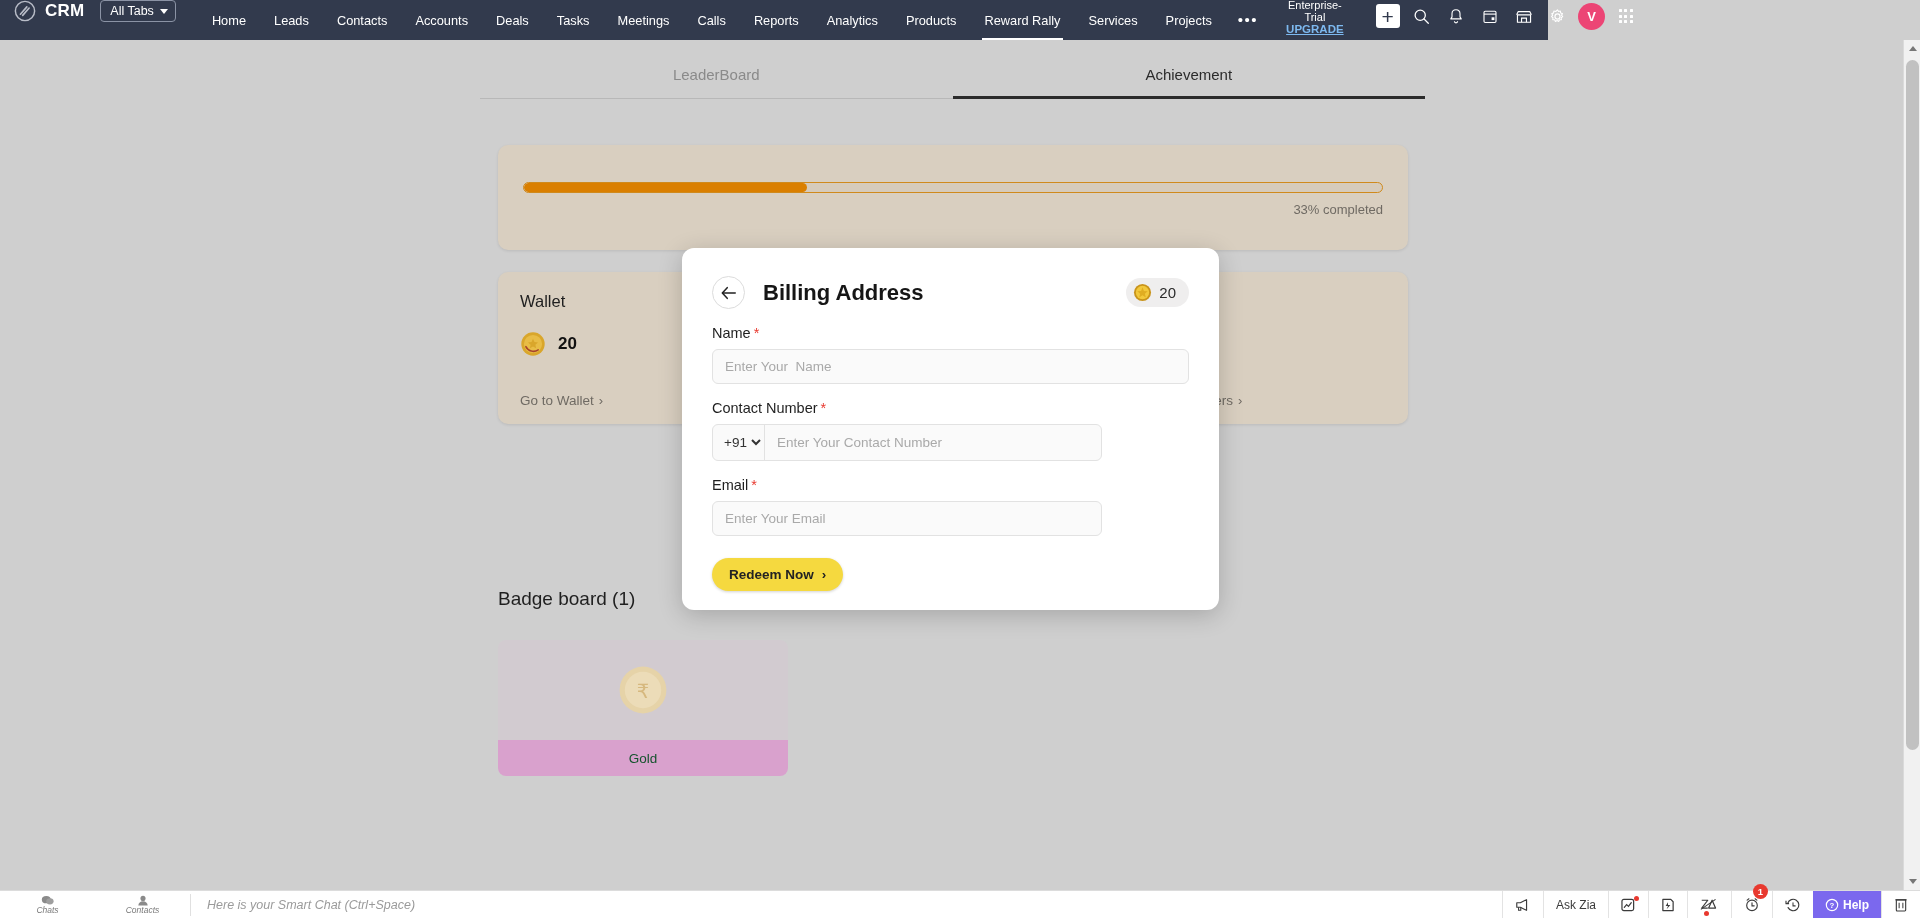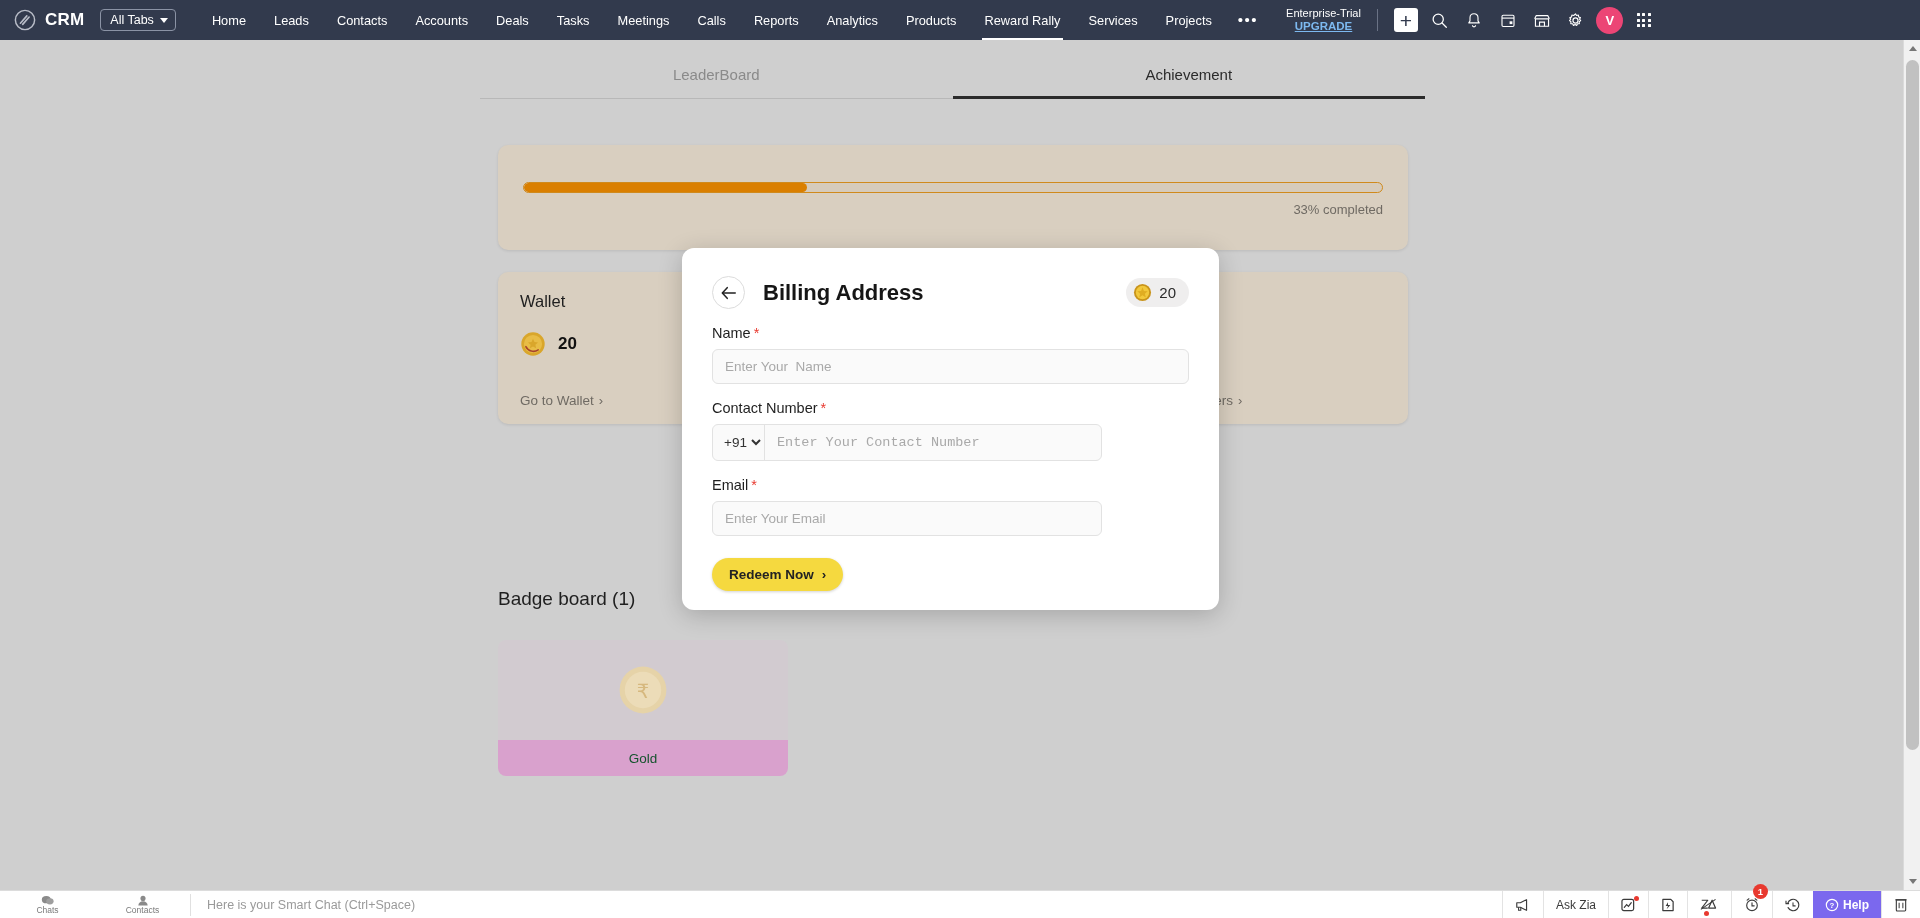--- a/index.html
+++ b/index.html
@@ -13,9 +13,9 @@
   
   .topnav {
     position: absolute; top: 0; left: 0;
-    width: 1920px; height: 40px;
+    width: 1548px; height: 40px;
     background: #323a4d;
-    display: flex; align-items: center;
+    display: flex; align-items: flex-start;
     color: #ffffff;
     z-index: 50;
   }

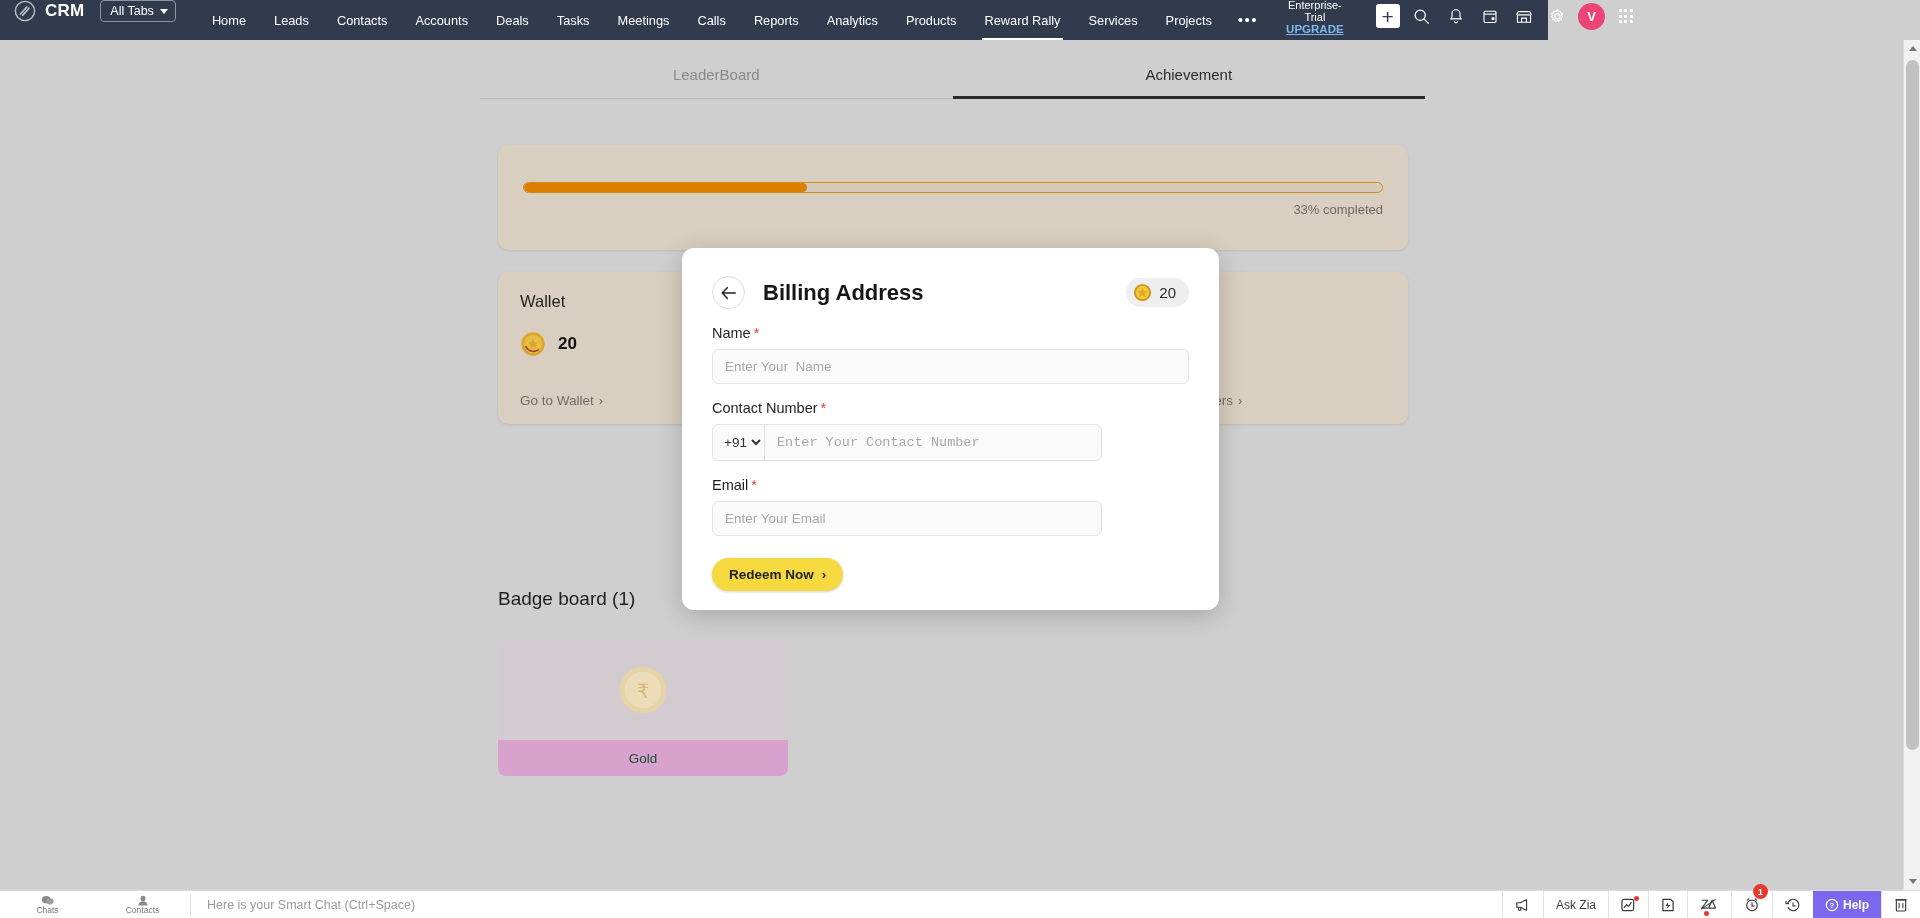--- a/index.html
+++ b/index.html
@@ -231,7 +231,7 @@
   .phone-input {
     flex: 1; border: none; background: transparent;
     padding: 0 12px; font-size: 13.5px; outline: none;
-    font-family: Liberation Mono, monospace; color: #15803d;
+    font-family: Liberation Sans, sans-serif; color: #15803d;
   }
   .phone-input::placeholder { color: #a9a9a9; }
 

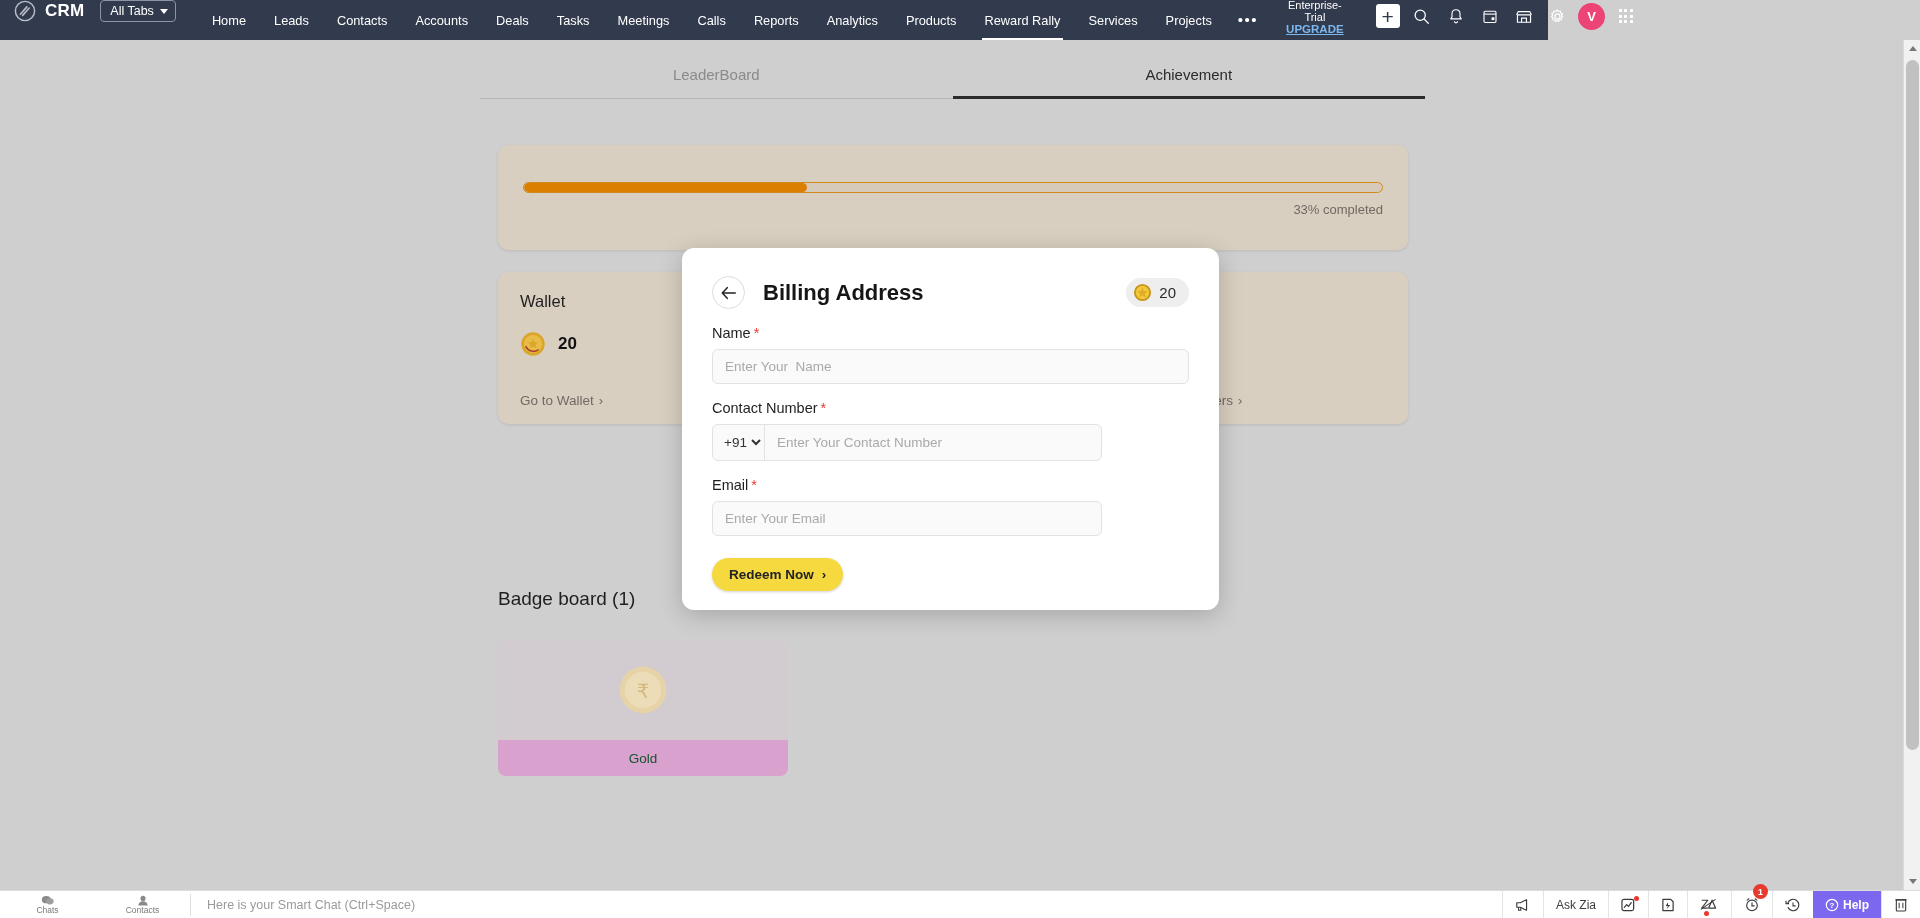--- a/index.html
+++ b/index.html
@@ -275,7 +275,7 @@
     display: flex; align-items: center;
     z-index: 70;
   }
-  .bb-left { display: flex; align-items: center; }
+  .bb-left { display: flex; align-items: center; font-style: italic; }
   .bb-tool {
     width: 95px; height: 28px;
     display: flex; flex-direction: column; align-items: center; justify-content: center;

